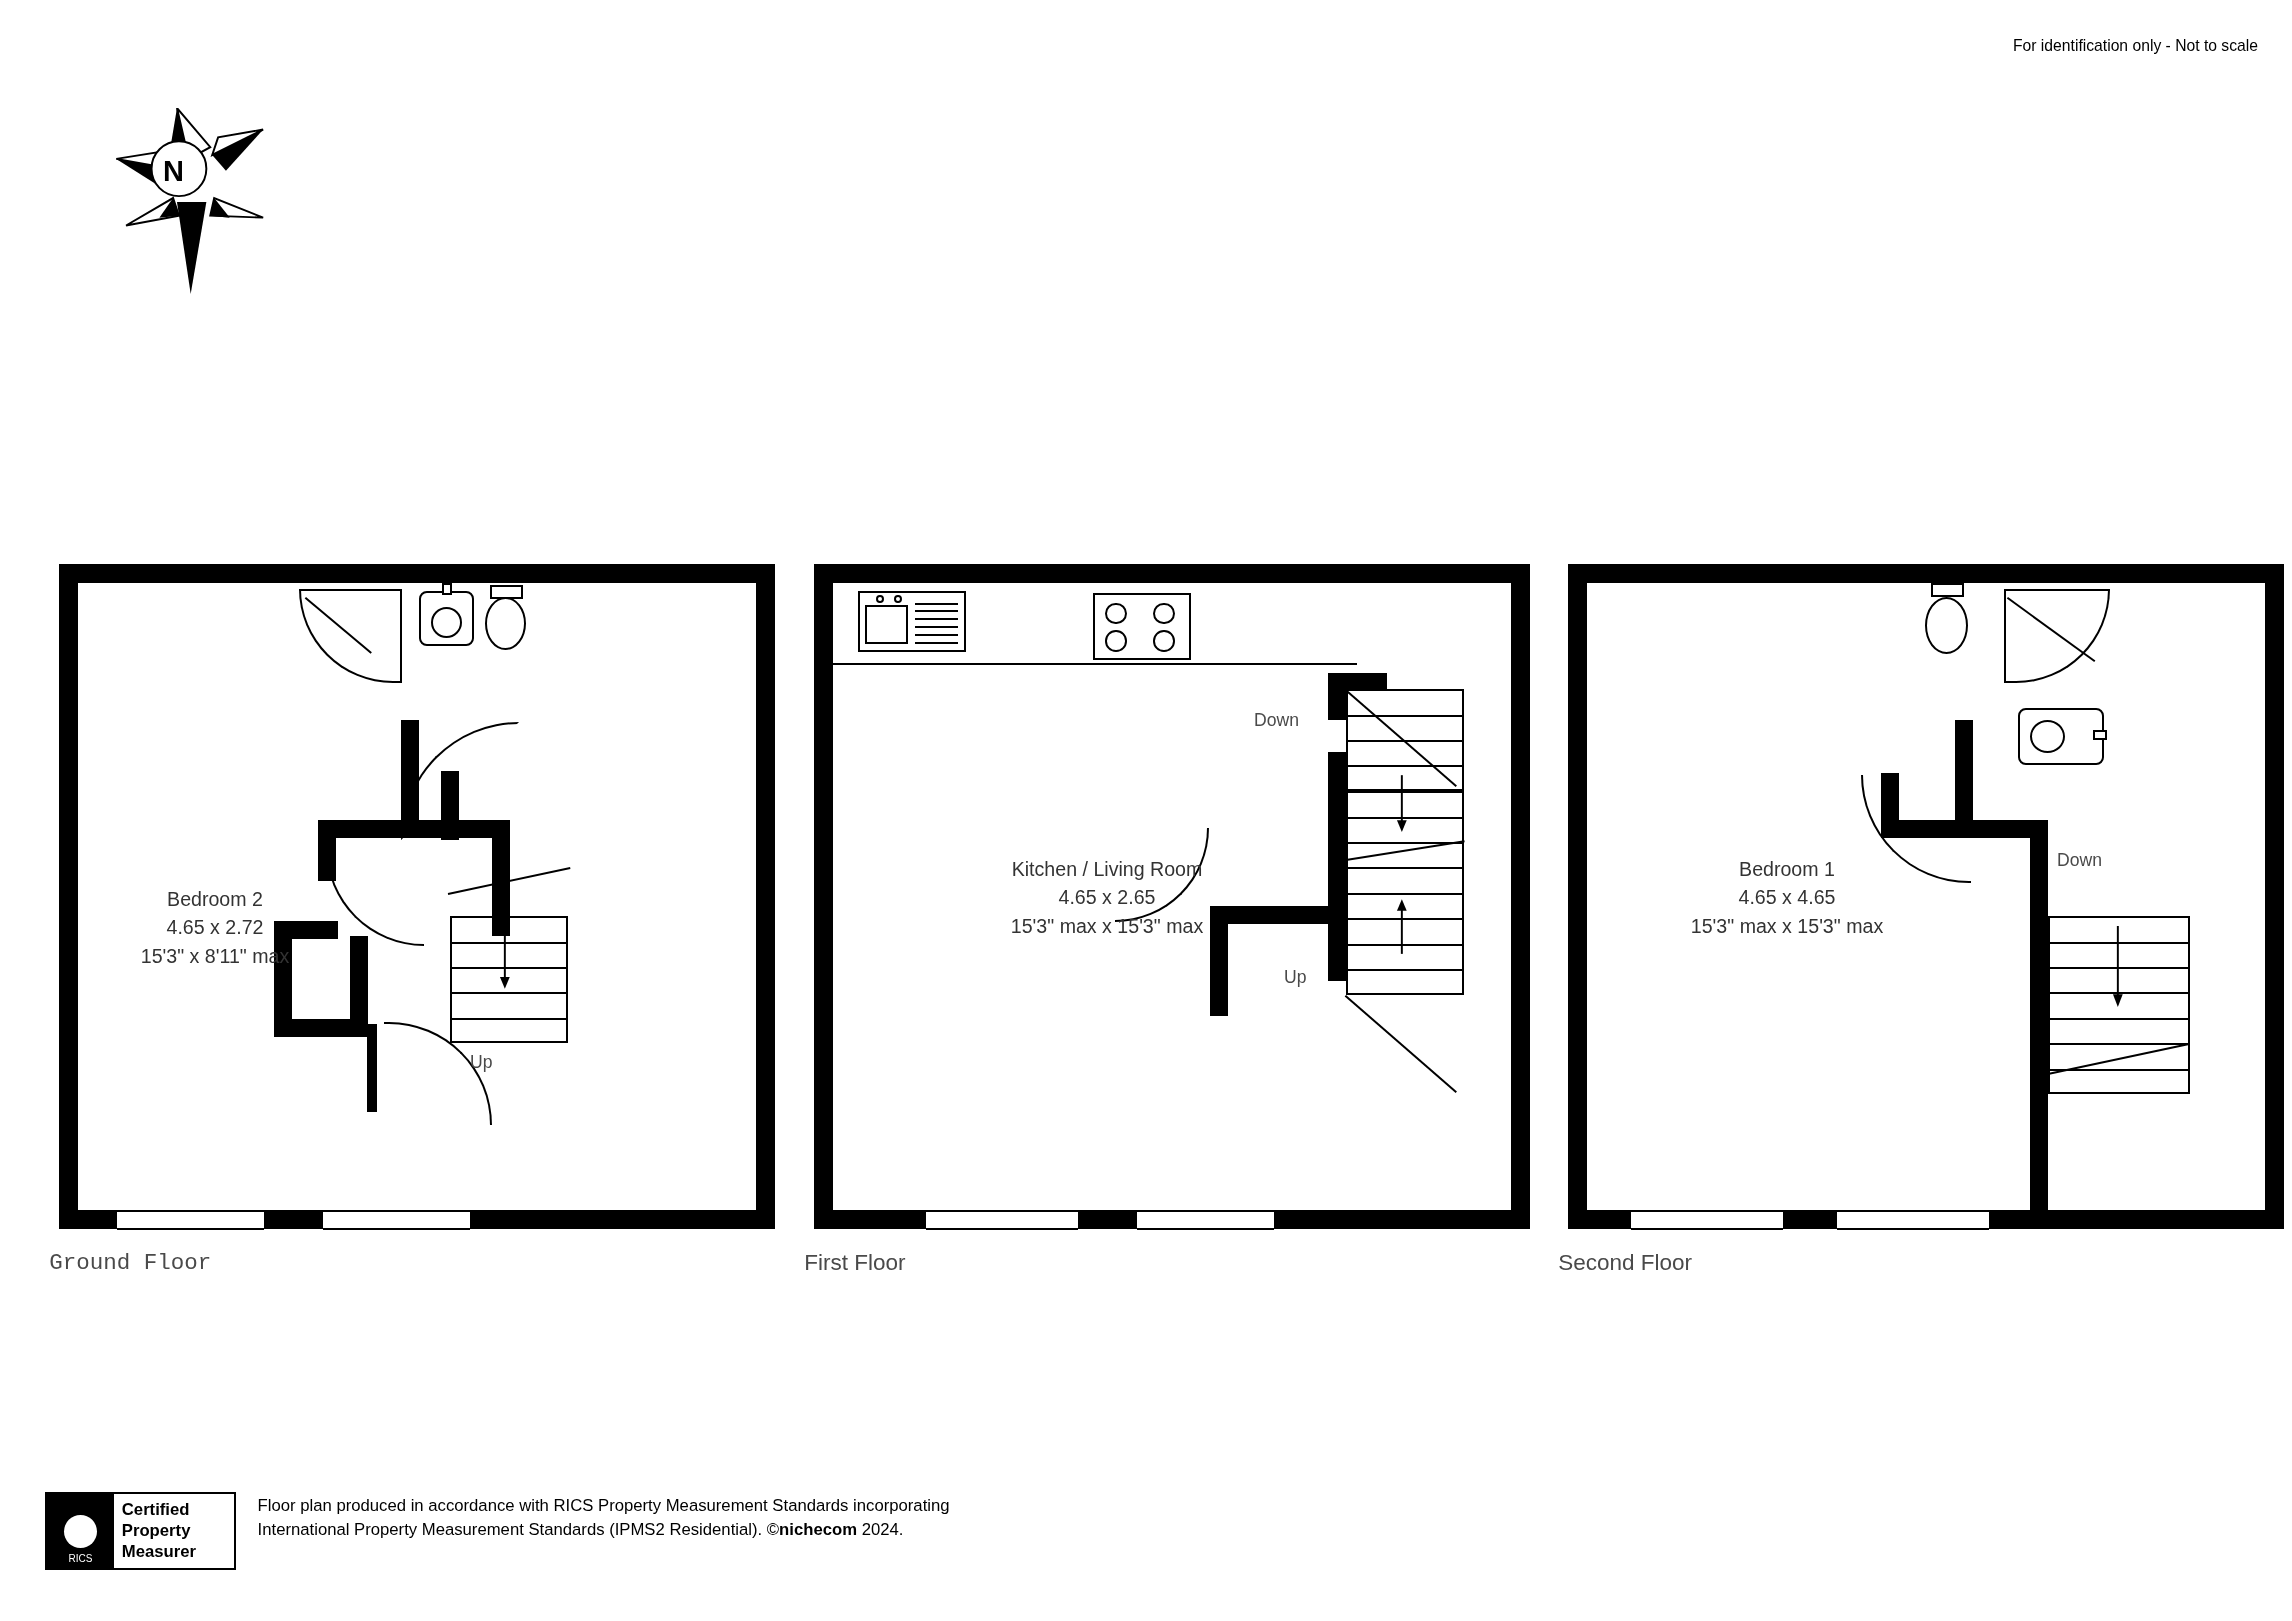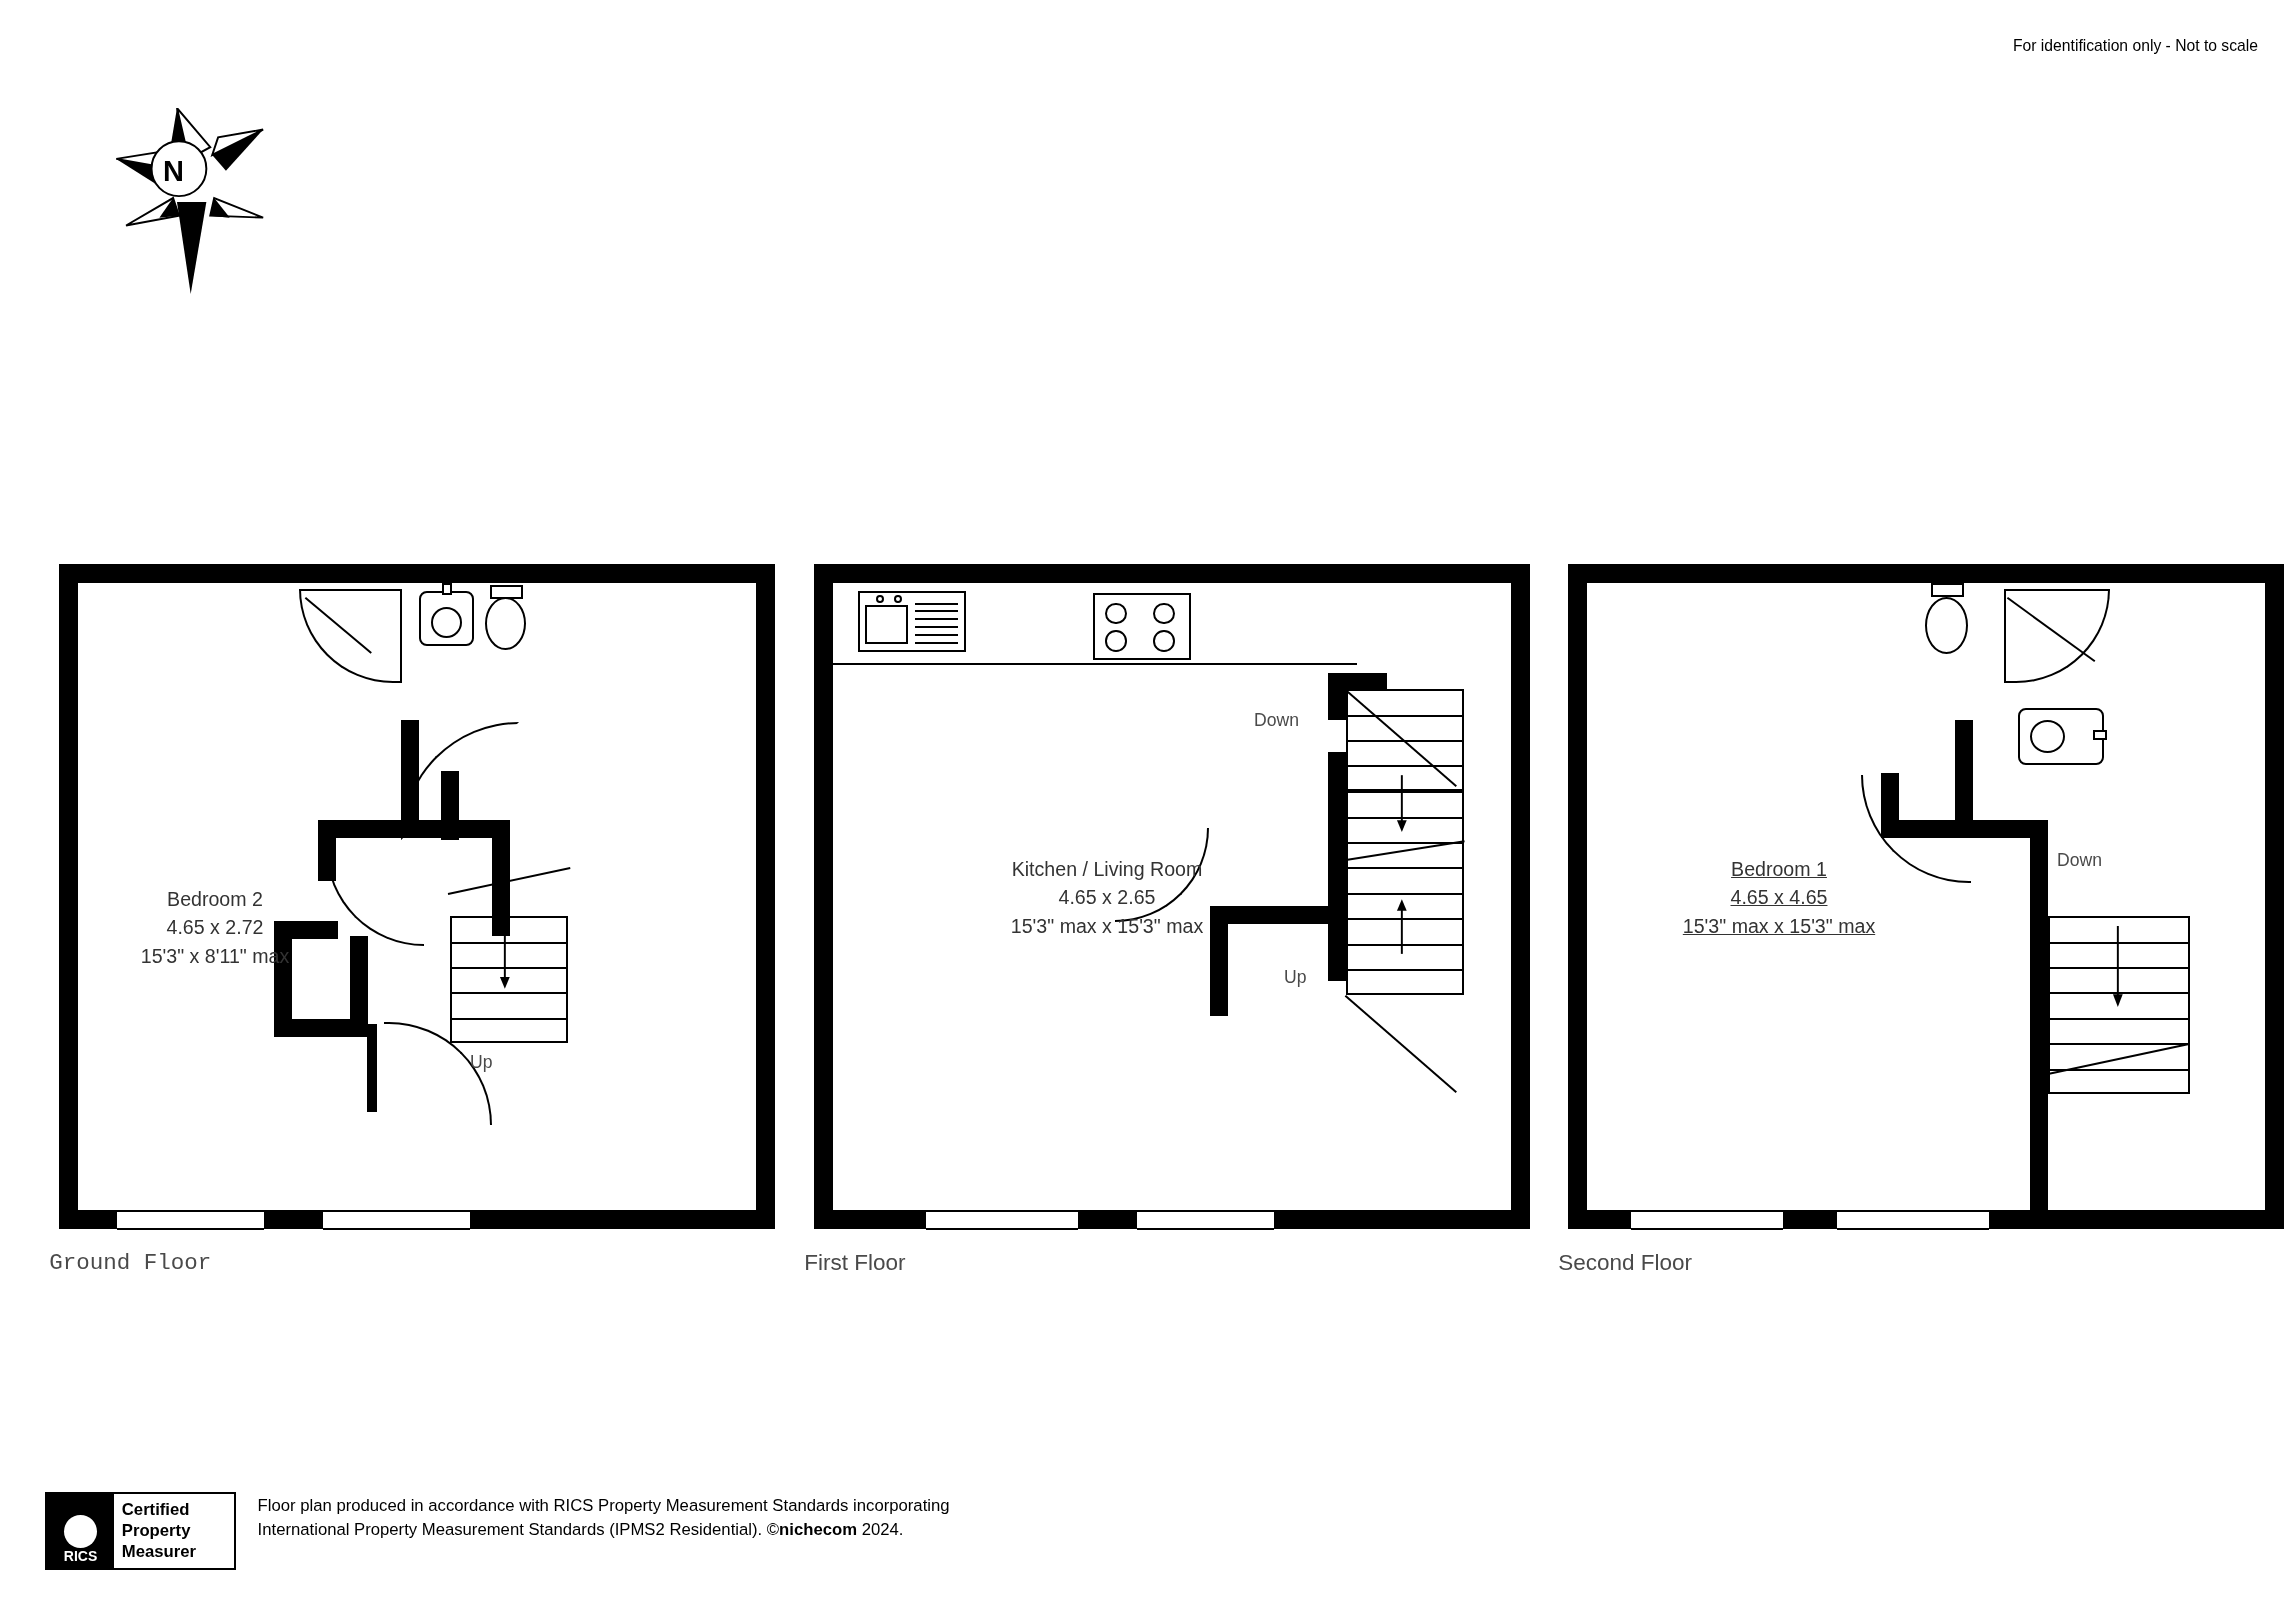--- a/index.html
+++ b/index.html
@@ -375,7 +375,7 @@
     <div class="line" style="left:461px; top:490px; width:143px; height:2px; transform:rotate(-12deg); transform-origin:left center;"></div>
     <div class="stair-dir" style="left:470px; top:267px;">Down</div>
 
-    <div class="room-label" style="left:192px; top:272px;text-decoration:underline;">
+    <div class="room-label" style="left:200px; top:272px;">
       <div>Bedroom 1</div>
       <div>4.65 x 4.65</div>
       <div>15'3" max x 15'3" max</div>

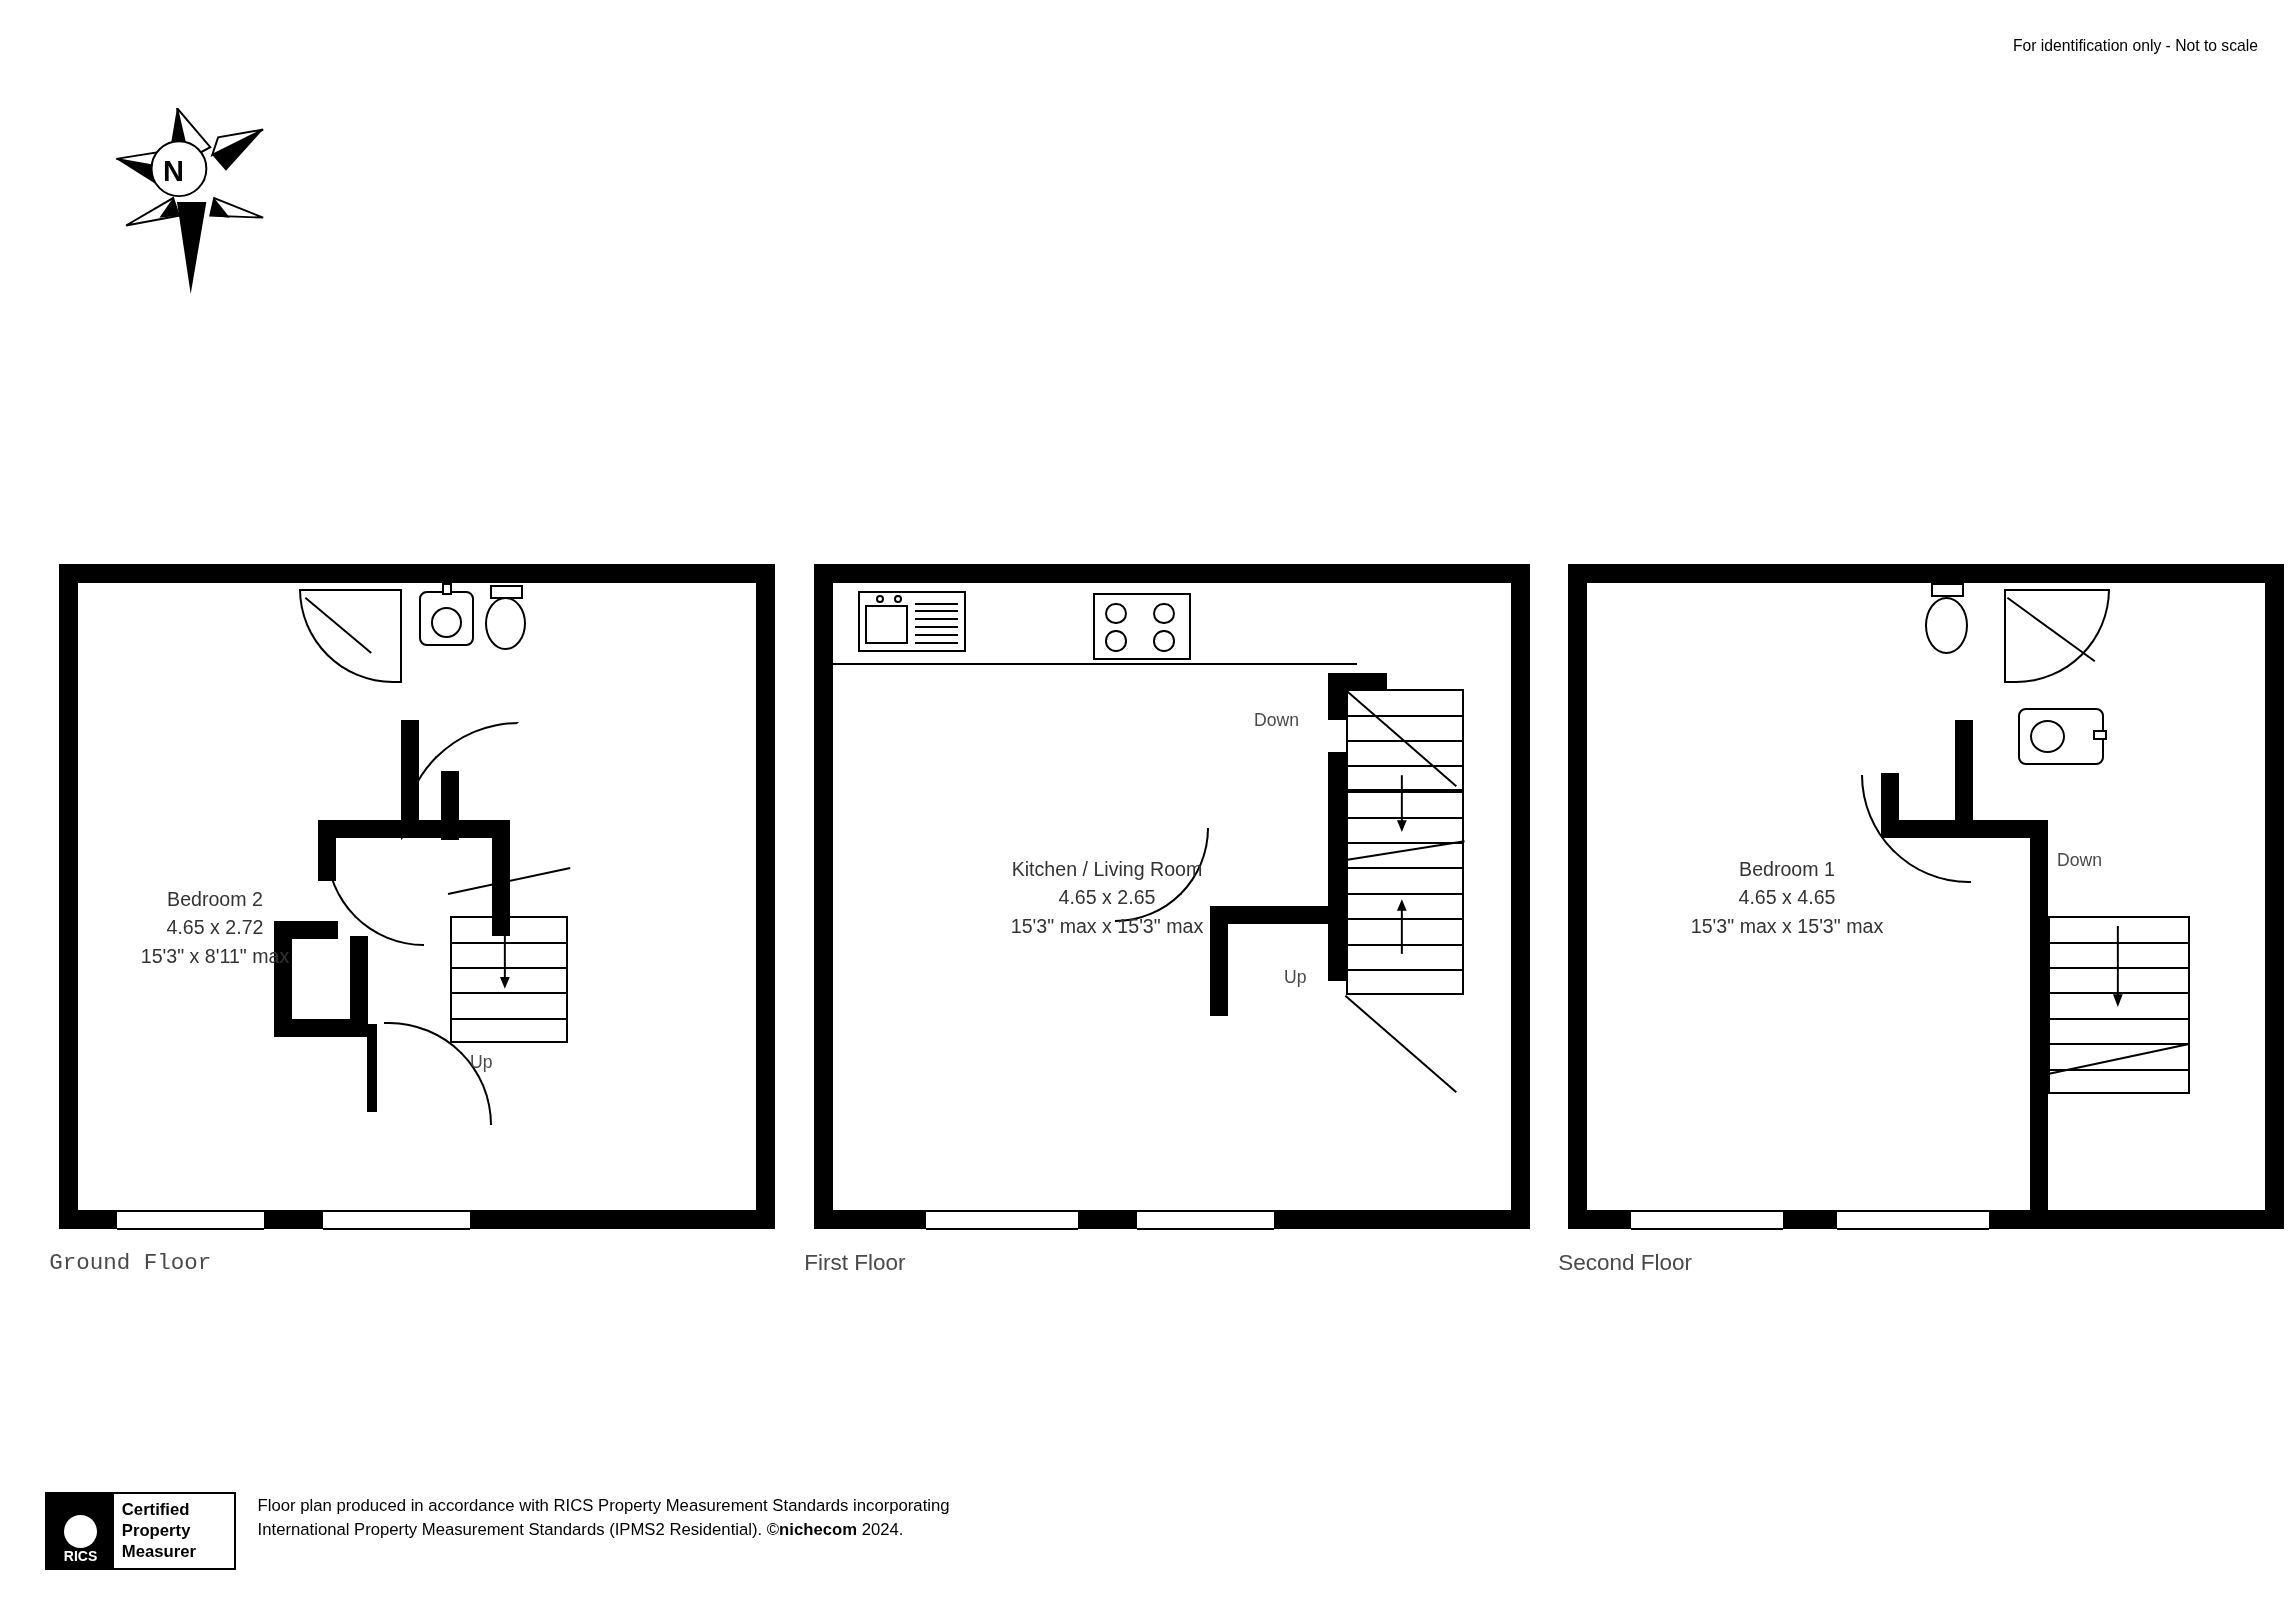--- a/index.html
+++ b/index.html
@@ -149,8 +149,8 @@
     bottom: 3.9px; left: 0; right: 0;
     text-align: center;
     color: #fff;
-    font-size: 14px;
-    font-weight: bold;
+    font-size: 10px;
+    font-weight: normal;
   }
   .rics-badge .cert {
     flex: 1;

